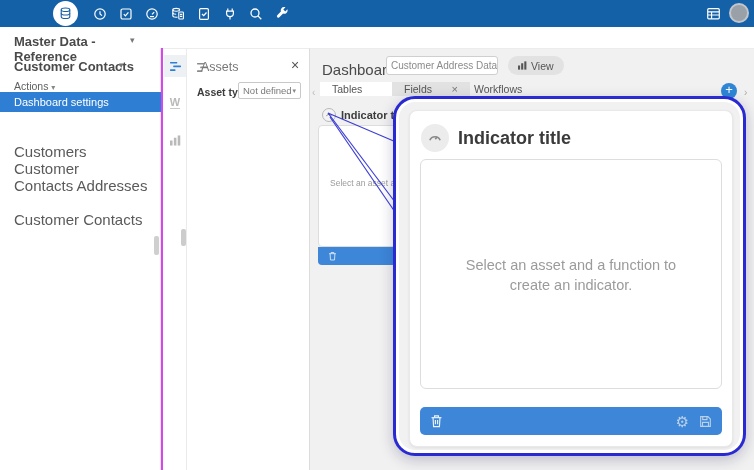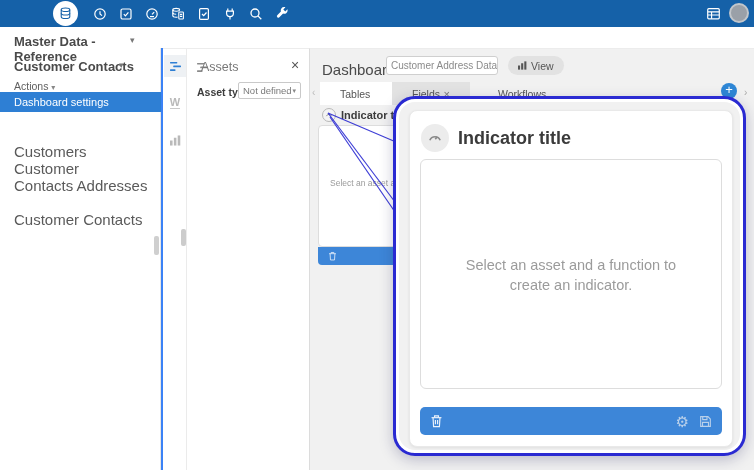--- a/index.html
+++ b/index.html
@@ -6,7 +6,7 @@
   html,body { background:#fff; }
   #app {
     position: relative; width: 754px; height: 470px; overflow: hidden;
-    font-family: "Liberation Sans", sans-serif; background: #3b82f6; color:#444;
+    font-family: "Liberation Sans", sans-serif; background: #d946ef; color:#444;
   }
   .abs { position: absolute; }
   svg { display: block; }

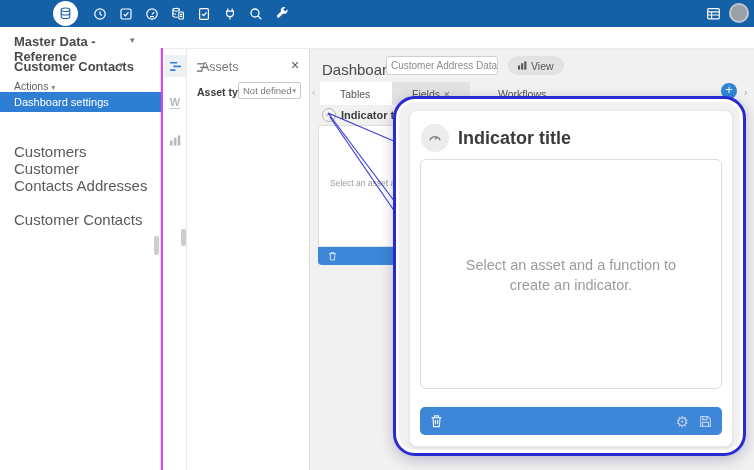--- a/index.html
+++ b/index.html
@@ -71,7 +71,7 @@
     display:flex; align-items:center; gap:4px; padding:0 10px; font-size:10.5px; color:#555; }
 
   .tab-chev-l { left:2px; top:38px; font-size:10px; color:#bbb; }
-  .tab { top:33px; height:23px; font-size:10.5px; color:#555; display:flex; align-items:center; padding:0 20px; }
+  .tab { top:33px; height:14px; font-size:10.5px; color:#555; display:flex; align-items:center; padding:0 12px; }
   .tab-tables { left:10px; width:72px; background:#fff; }
   .tab-fields { left:82px; width:78px; background:#e2e2e2; }
   .tab-fields .x { margin-left:auto; font-size:11px; color:#777; }

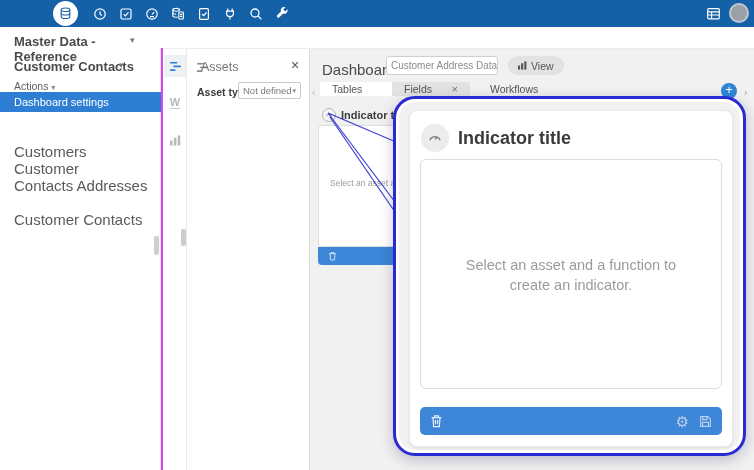--- a/index.html
+++ b/index.html
@@ -75,7 +75,7 @@
   .tab-tables { left:10px; width:72px; background:#fff; }
   .tab-fields { left:82px; width:78px; background:#e2e2e2; }
   .tab-fields .x { margin-left:auto; font-size:11px; color:#777; }
-  .tab-workflows { left:168px; width:74px; }
+  .tab-workflows { left:152px; width:74px; }
   .add-btn { left:411px; top:34px; width:16px; height:16px; border-radius:50%; background:#2e86d5;
     color:#fff; font-size:13px; line-height:14px; text-align:center; }
   .tab-chev-r { left:434px; top:38px; font-size:10px; color:#aaa; }

